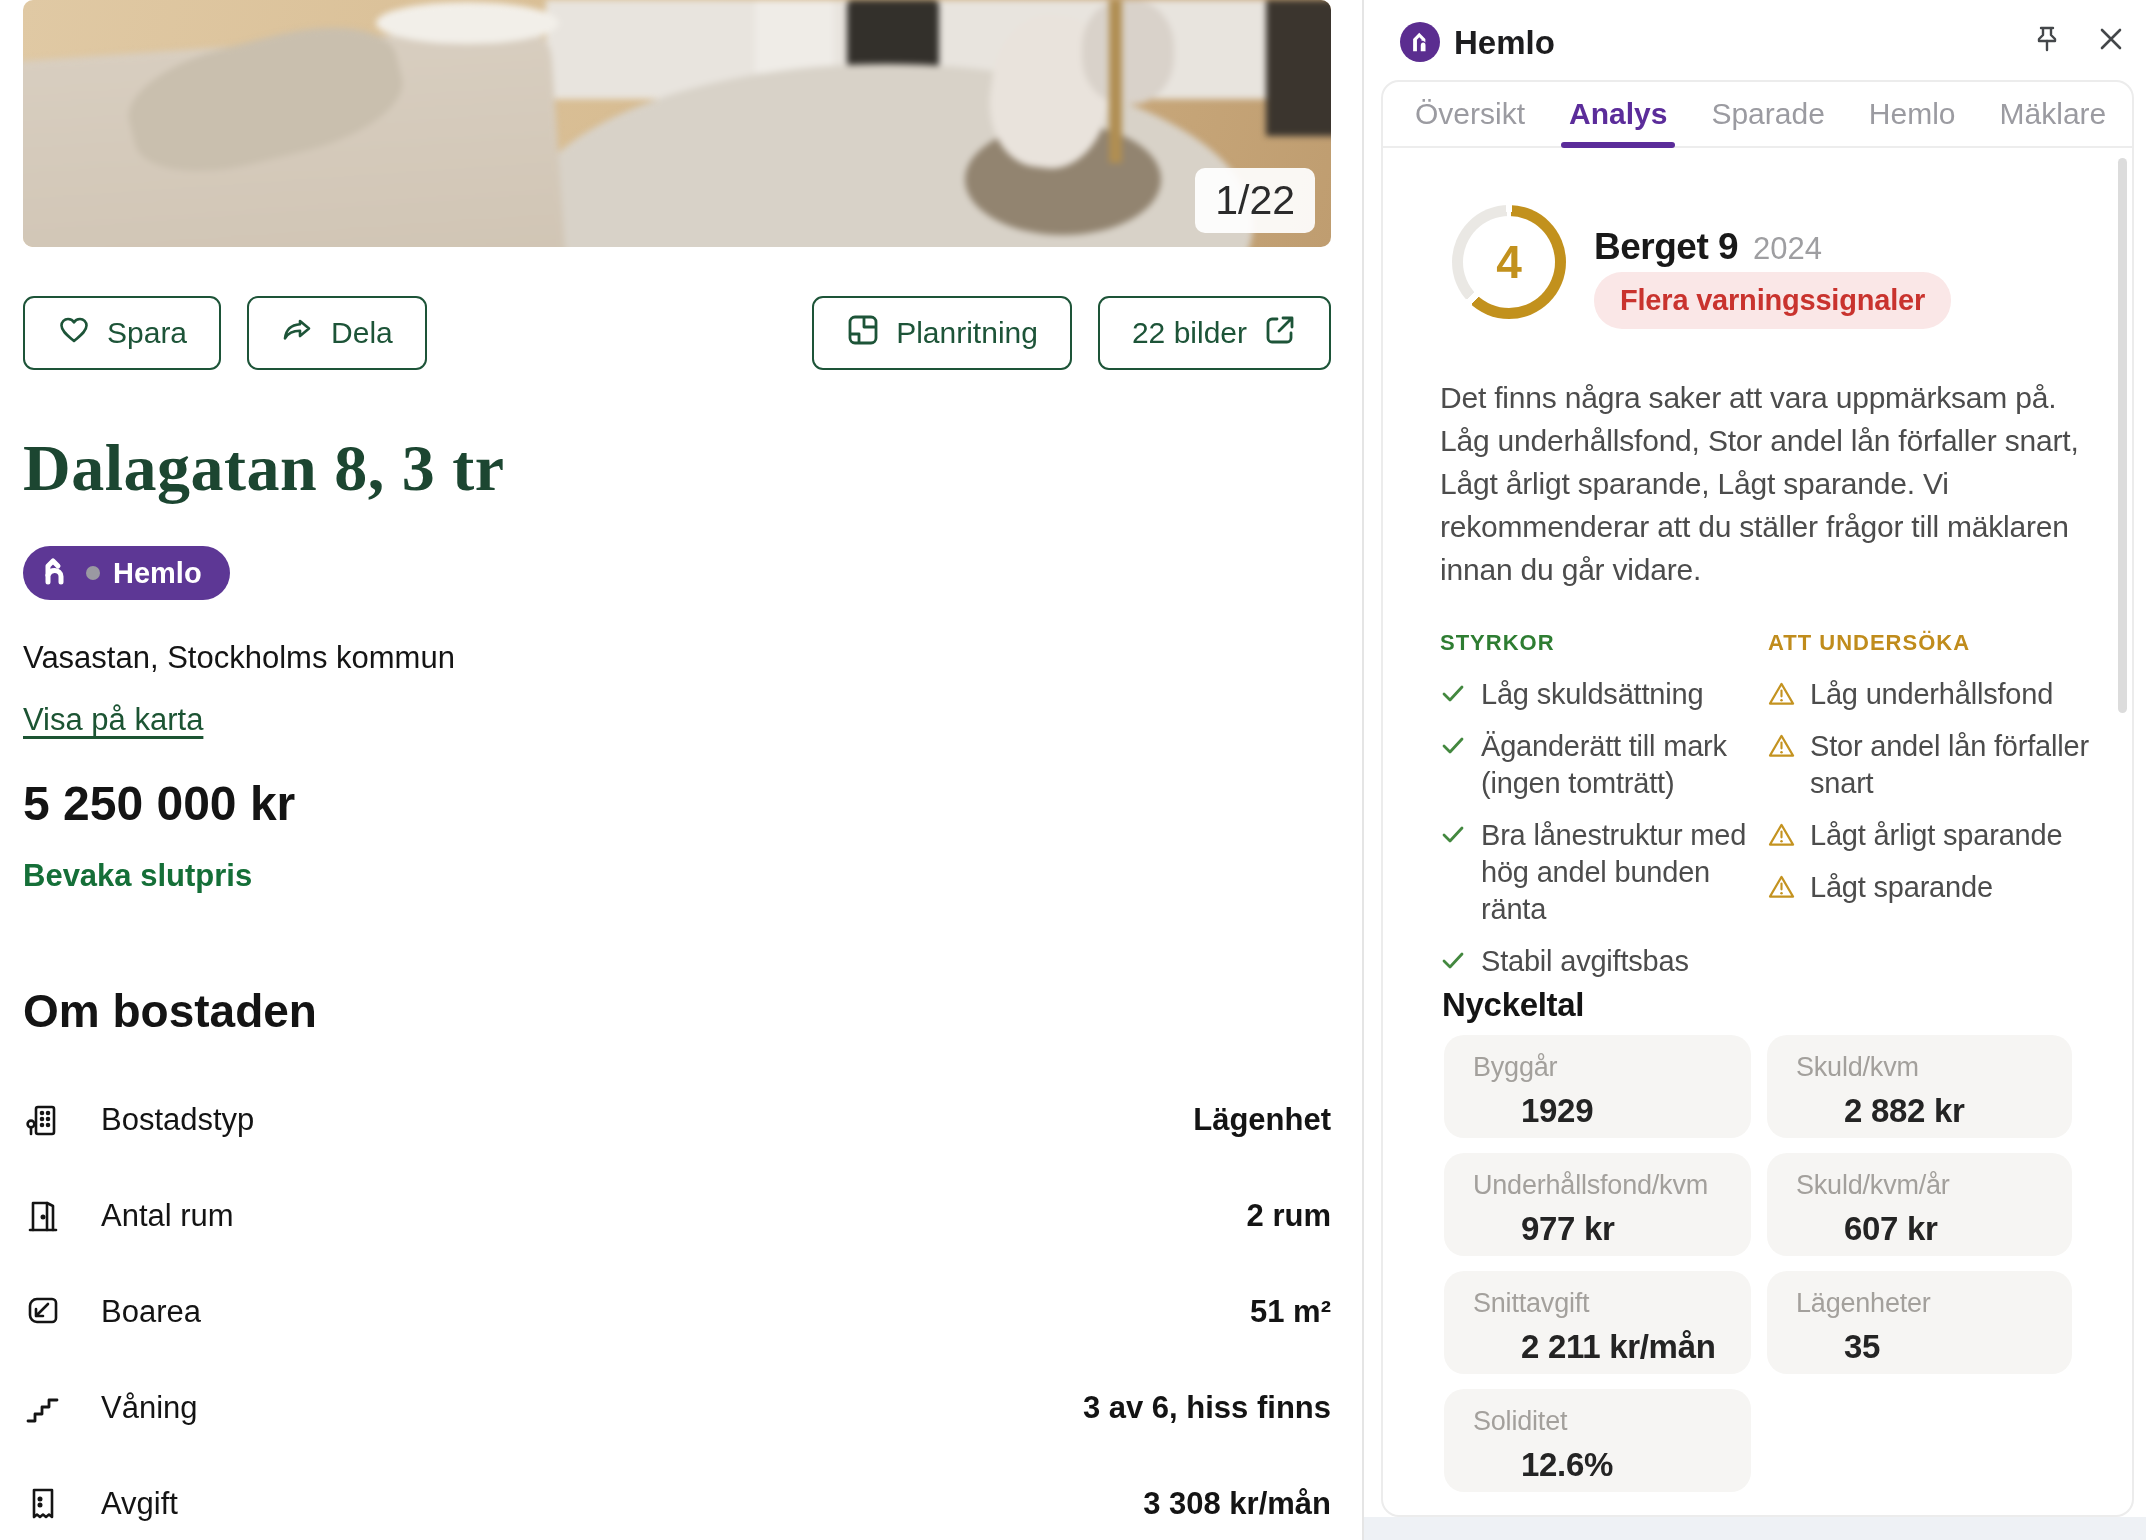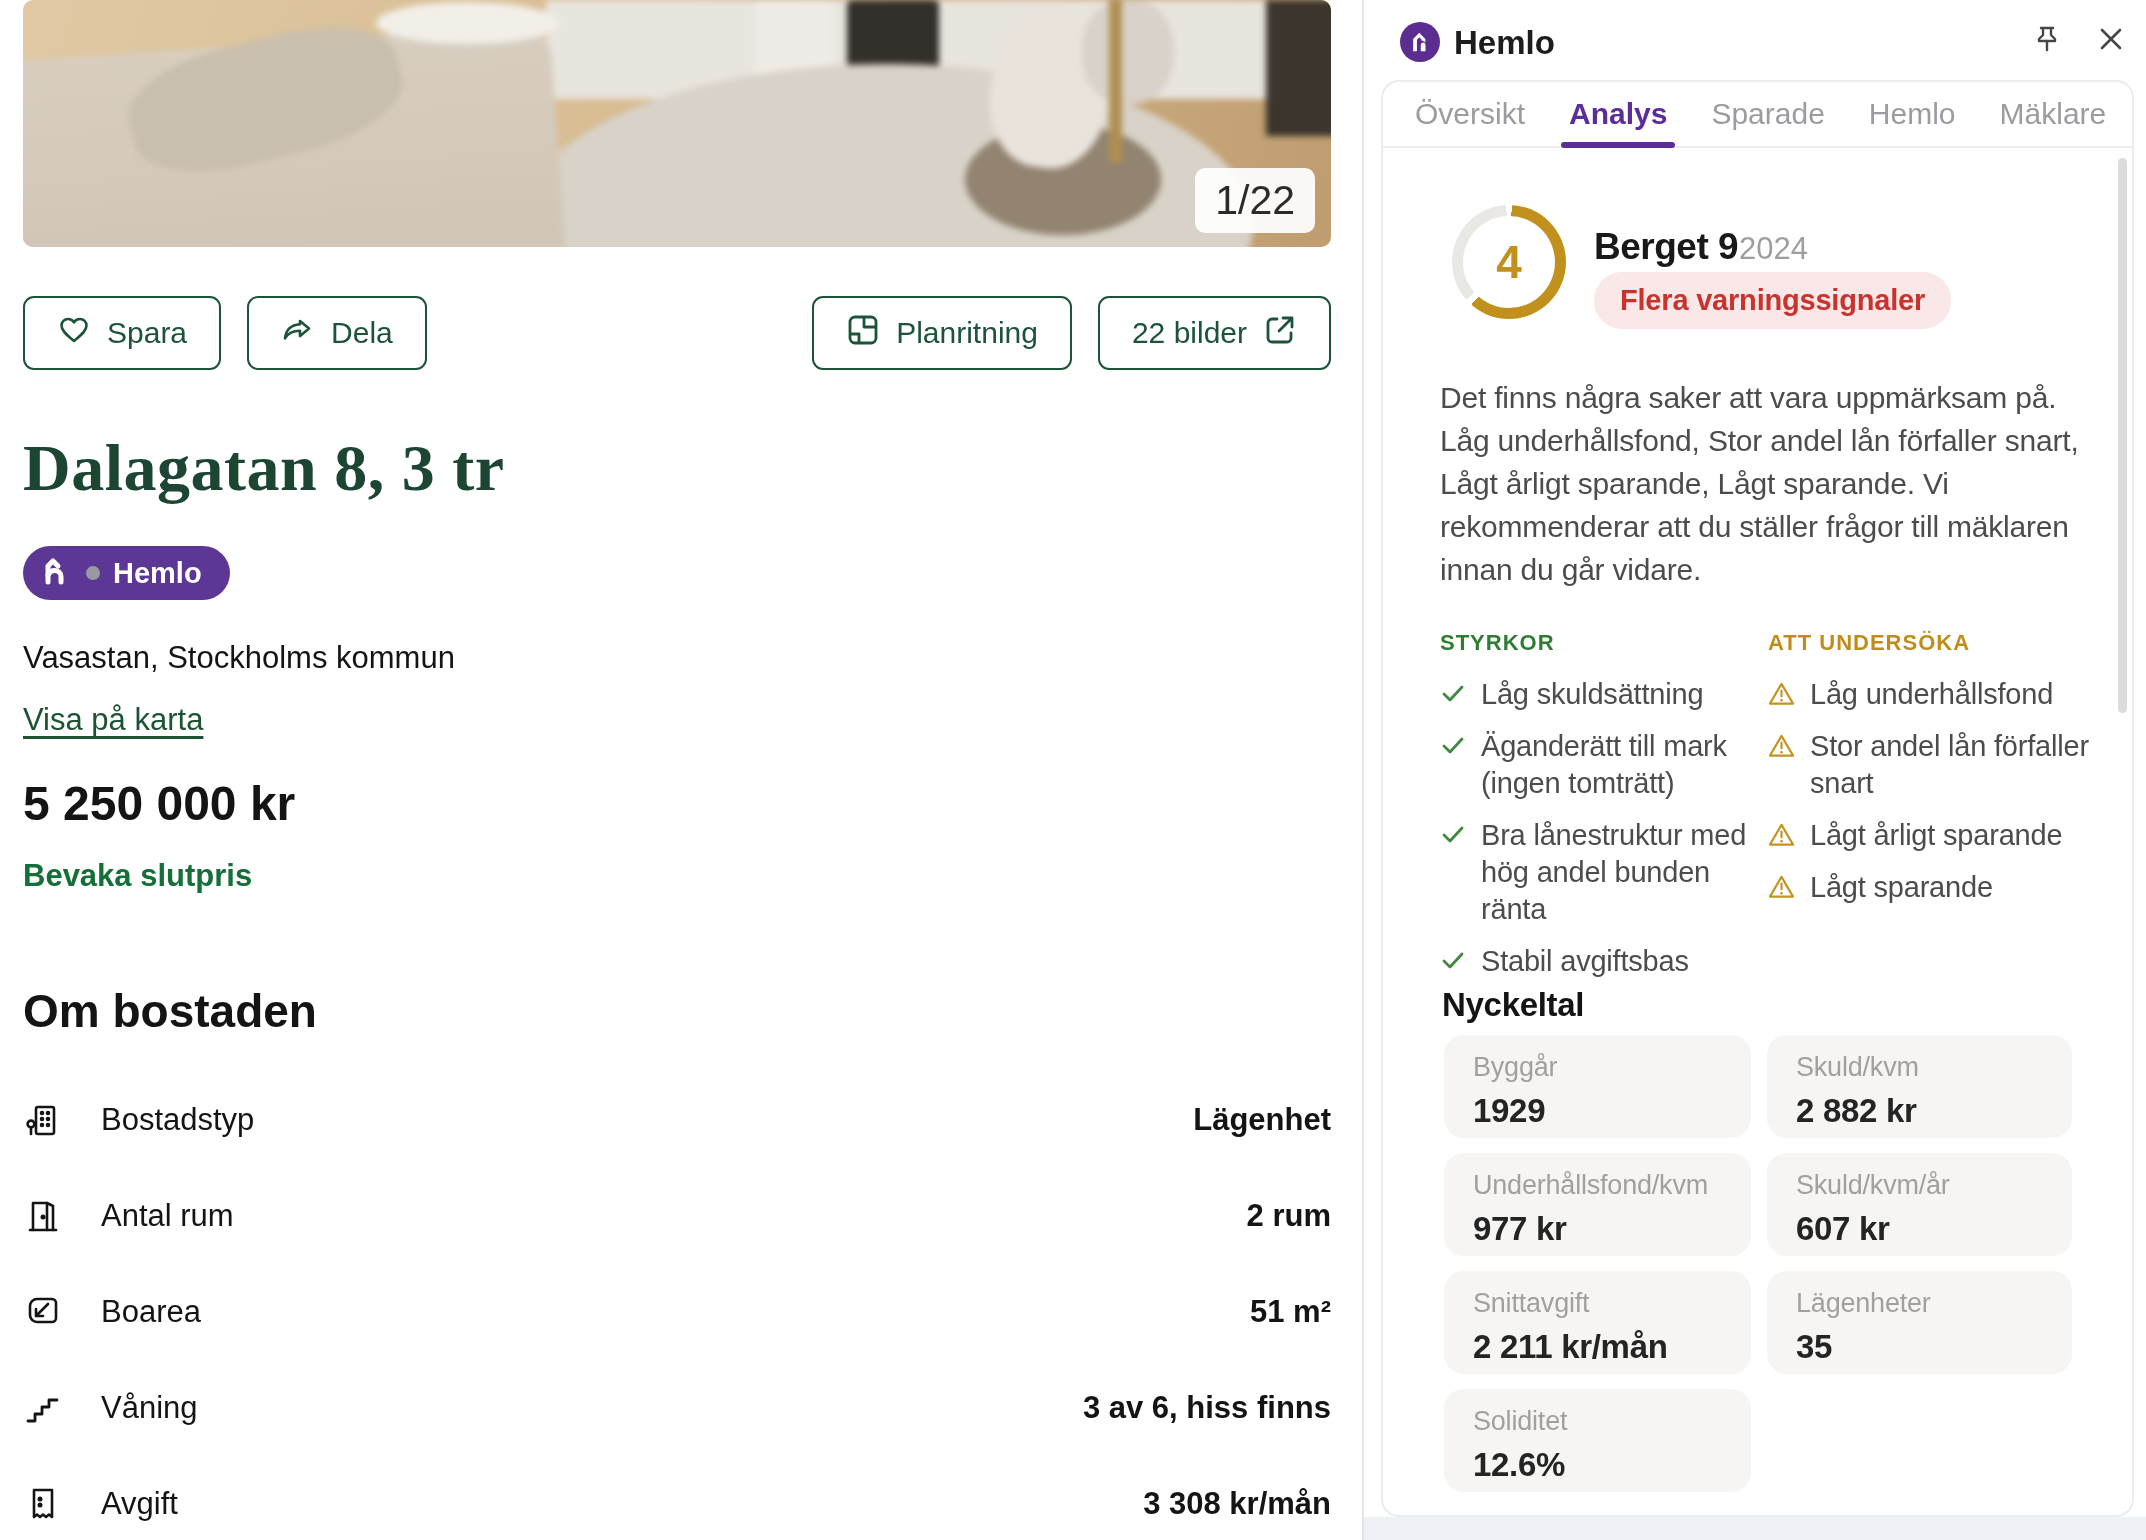--- a/index.html
+++ b/index.html
@@ -73,7 +73,7 @@
              display:flex; align-items:center; justify-content:center; }
   .ring-num { font-size:46px; font-weight:700; color:#c2911d; }
 
-  .bname-row { left:1594px; top:226px; display:flex; align-items:baseline; gap:1px; }
+  .bname-row { left:1594px; top:226px; display:flex; align-items:baseline; gap:15px; }
   .bname { font-size:37px; font-weight:700; letter-spacing:-.5px; color:#191919; }
   .byear { font-size:31px; color:#9e9ea1; }
   .wbadge { left:1594px; top:272px; background:#fae7e7; color:#c9332e; font-weight:700;

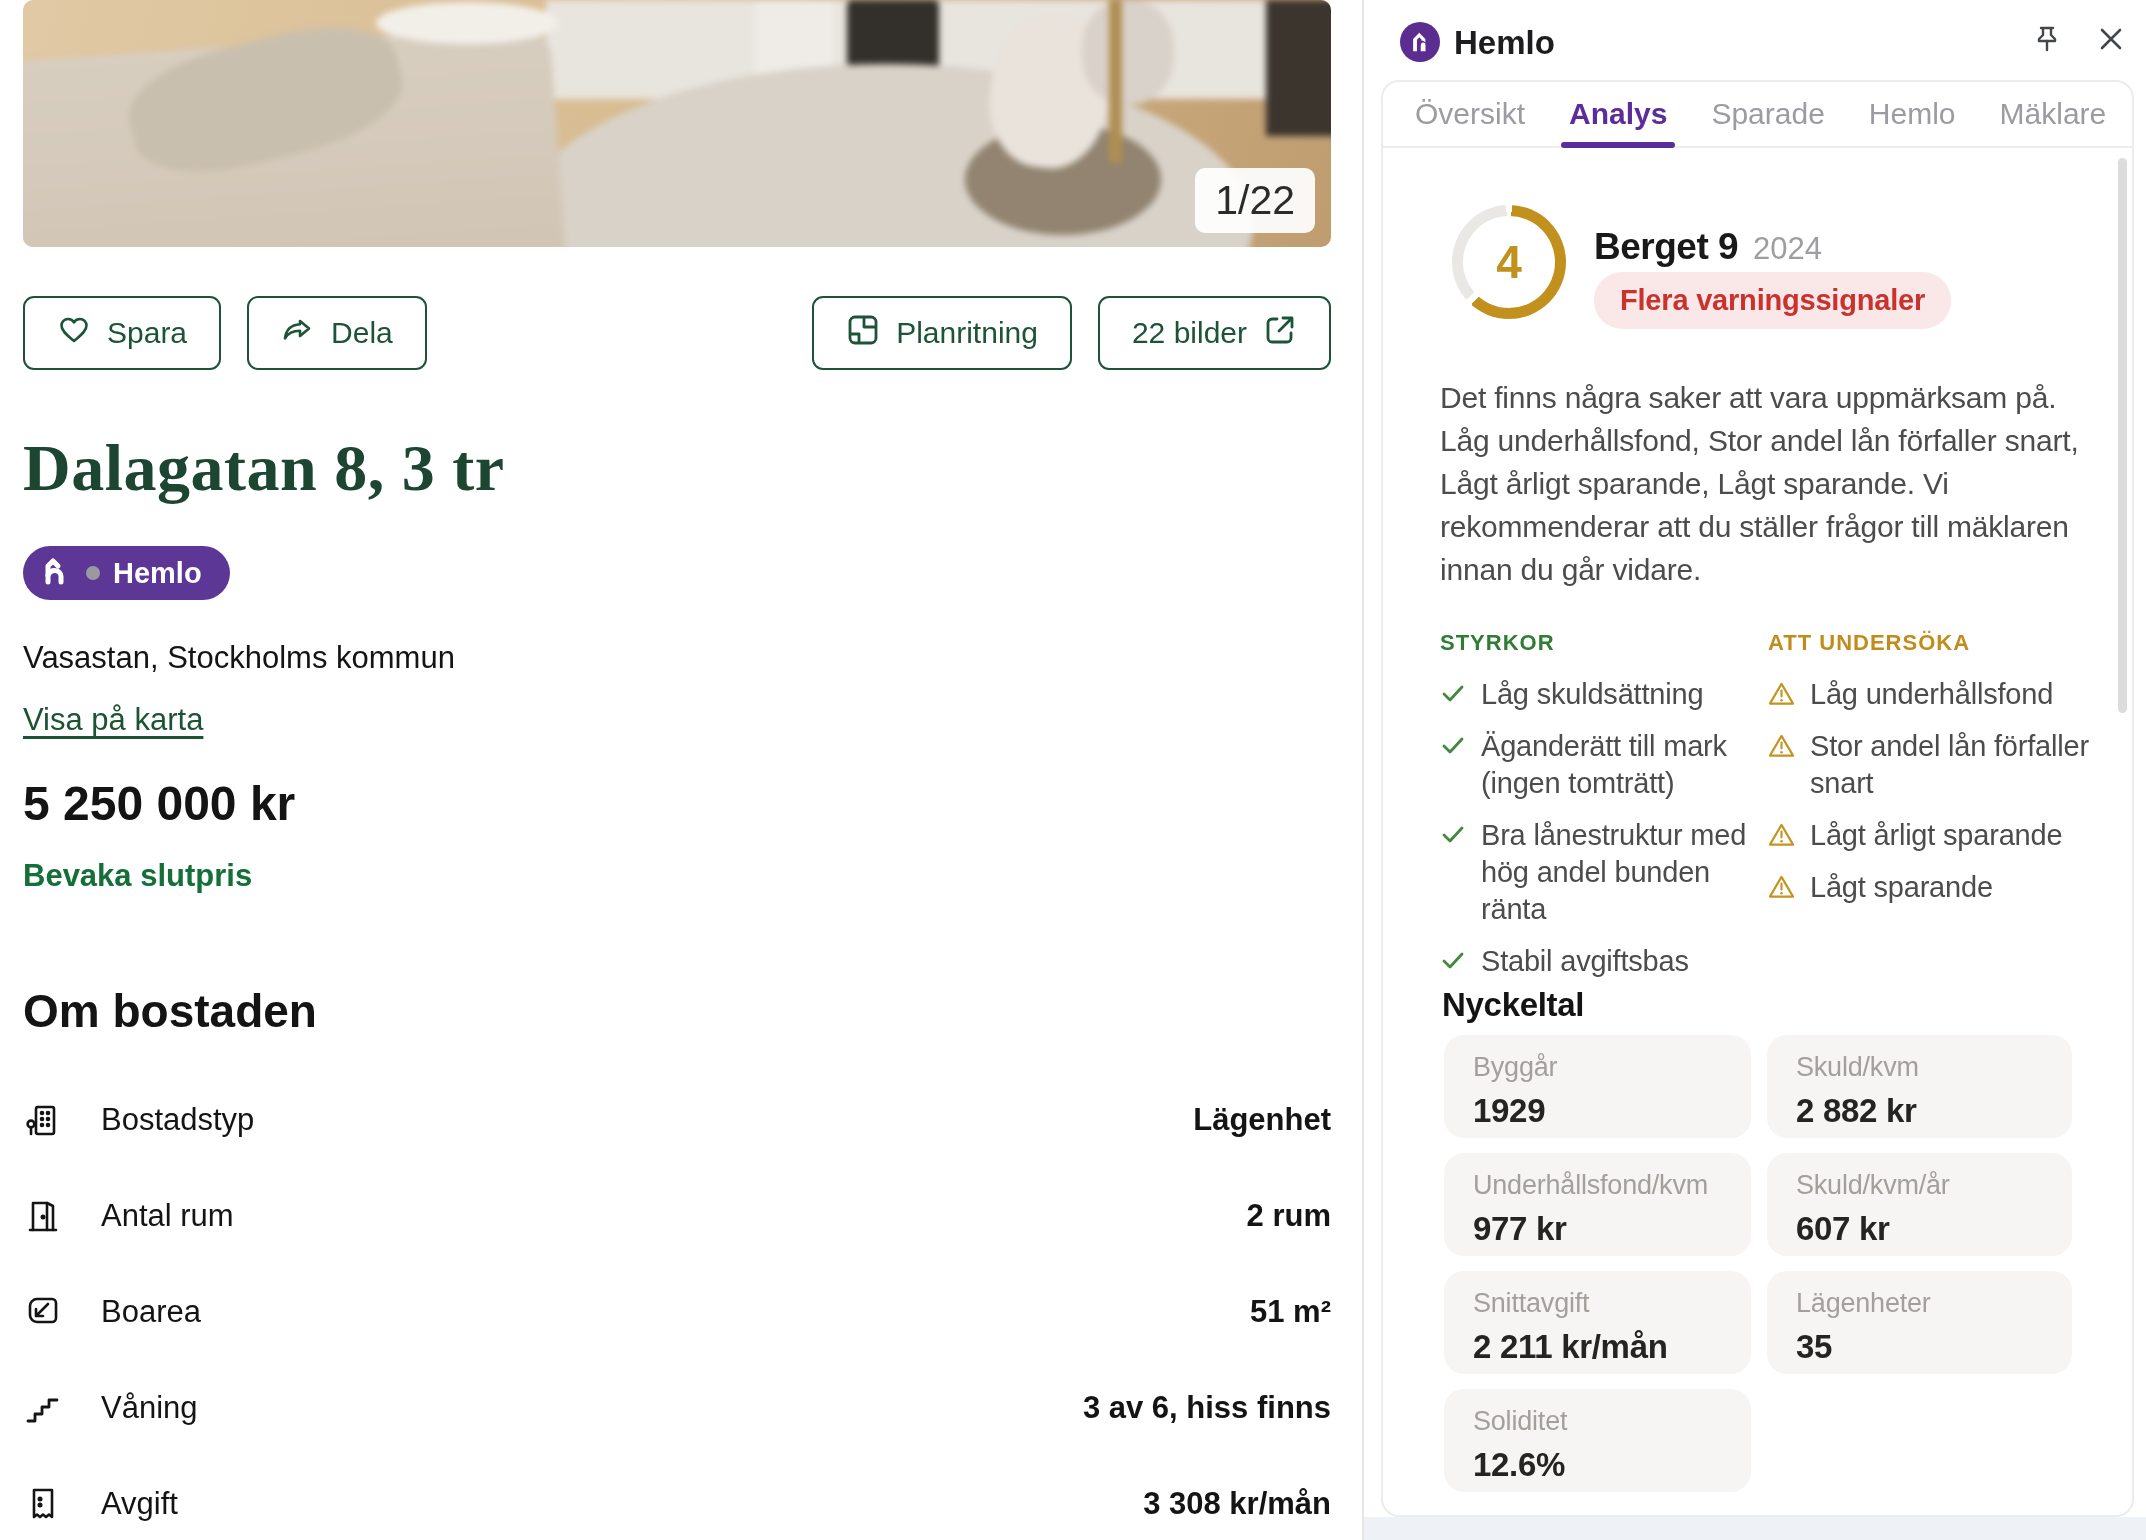--- a/index.html
+++ b/index.html
@@ -95,7 +95,7 @@
           grid-template-columns:307px 305px; column-gap:16px; row-gap:15px; }
   .stat { height:103px; background:#f6f5f3; border-radius:20px; padding:17px 29px; }
   .stat .sl { font-size:27px; color:#a3a09c; margin-bottom:9px; letter-spacing:-.2px; }
-  .stat .sv { font-size:33px; font-weight:700; color:#242424; letter-spacing:-.3px; }
+  .stat .sv { font-size:33px; font-weight:700; color:#242424; letter-spacing:-.3px;margin-left:48px; }
 
   .thumb { left:2118px; top:158px; width:9px; height:555px; border-radius:5px; background:#dcdcdc; cursor:pointer; }
 </style>

